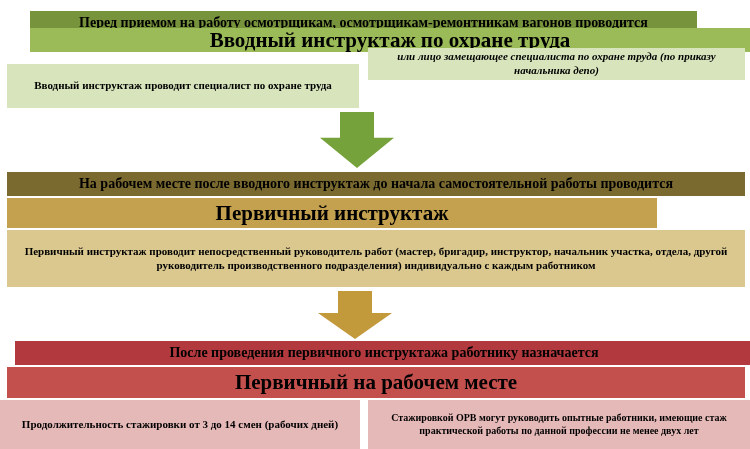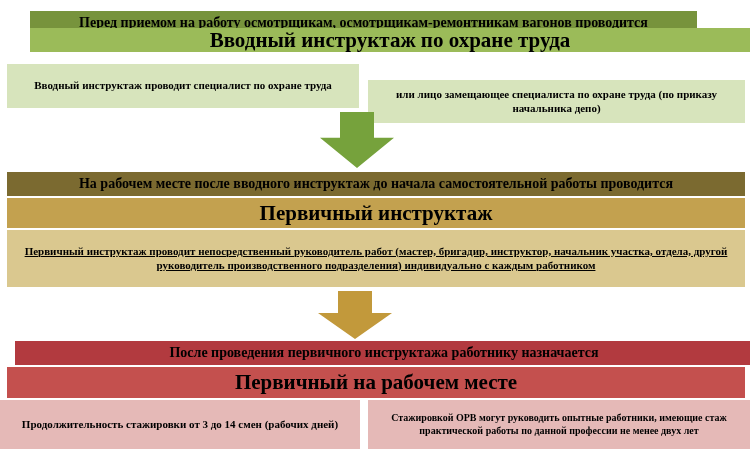--- a/index.html
+++ b/index.html
@@ -24,7 +24,7 @@
   .b1-header{left:30px;top:2px;width:667px;height:24px;background:var(--green_header);margin-top:9px;}
   .b1-title {left:30px;top:28px;width:720px;height:24px;background:var(--green_title);}
   .b1-col1  {left:7px;top:64px;width:352px;height:44px;background:var(--green_light);}
-  .b1-col2  {left:368px;top:80px;width:377px;height:43px;background:var(--green_light);}
+  .b1-col2  {left:368px;top:48px;width:377px;height:32px;background:var(--green_light);font-style:italic;}
   .arrow-down{
     clip-path:polygon(27% 0, 73% 0, 73% 46%, 100% 46%, 50% 100%, 0 46%, 27% 46%);
   }

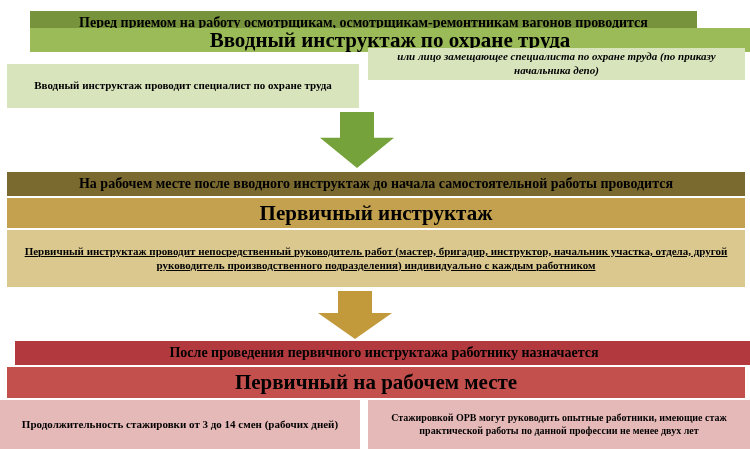--- a/index.html
+++ b/index.html
@@ -31,7 +31,7 @@
   .arrow1{left:320px;top:112px;width:74px;height:56px;background:var(--green_arrow);}
   
   .b2-header{left:7px;top:172px;width:738px;height:24px;background:var(--tan_header);}
-  .b2-title {left:7px;top:198px;width:738px;height:30px;background:var(--tan_title);text-align:right;}
+  .b2-title {left:7px;top:198px;width:650px;height:30px;background:var(--tan_title);text-align:right;}
   .b2-body  {left:7px;top:230px;width:738px;height:57px;background:var(--tan_light);text-decoration:underline;}
   .arrow2{left:318px;top:291px;width:74px;height:48px;background:var(--tan_arrow);}
   

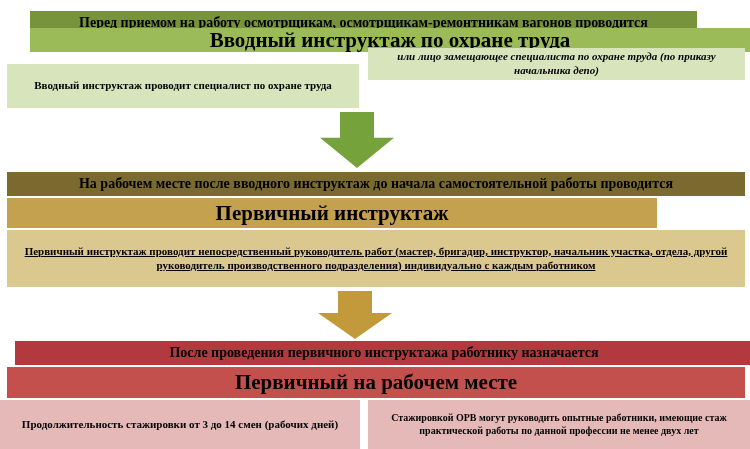--- a/index.html
+++ b/index.html
@@ -32,7 +32,7 @@
   
   .b2-header{left:7px;top:172px;width:738px;height:24px;background:var(--tan_header);}
   .b2-title {left:7px;top:198px;width:650px;height:30px;background:var(--tan_title);text-align:right;}
-  .b2-body  {left:7px;top:230px;width:738px;height:57px;background:var(--tan_light);text-decoration:underline;}
+  .b2-body  {left:7px;top:230px;width:738px;height:57px;background:var(--tan_light);}
   .arrow2{left:318px;top:291px;width:74px;height:48px;background:var(--tan_arrow);}
   
   .b3-header{left:7px;top:341px;width:738px;height:24px;background:var(--red_header);margin-left:8px;}

